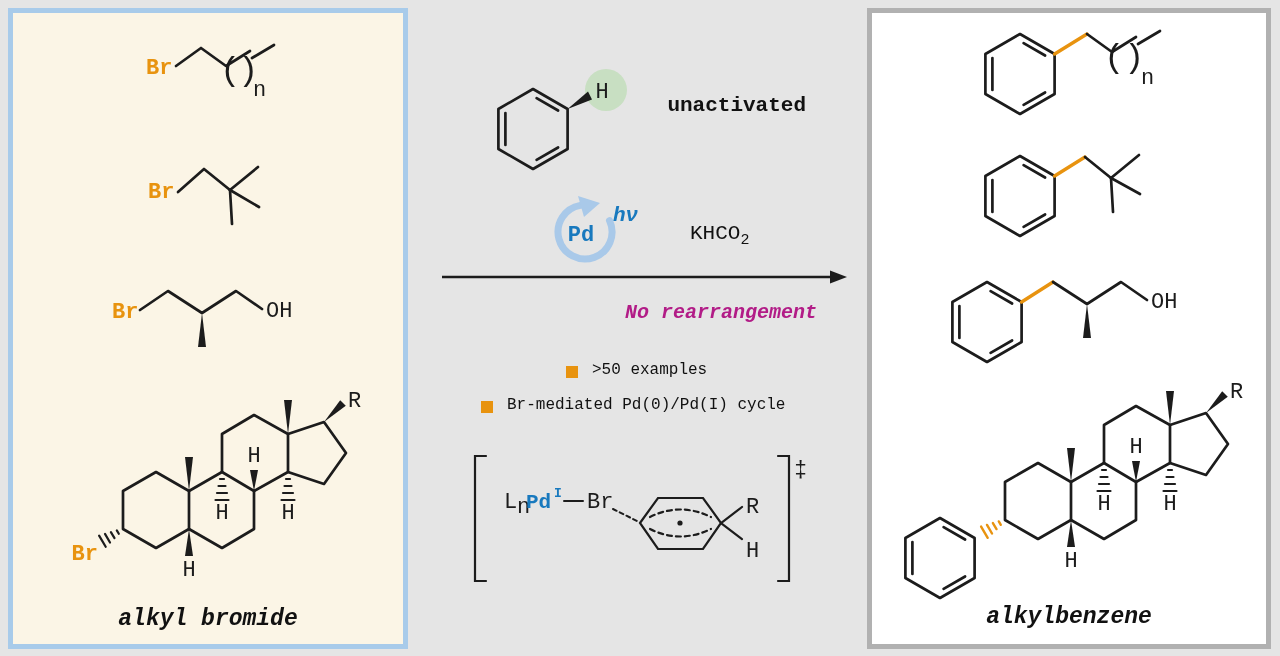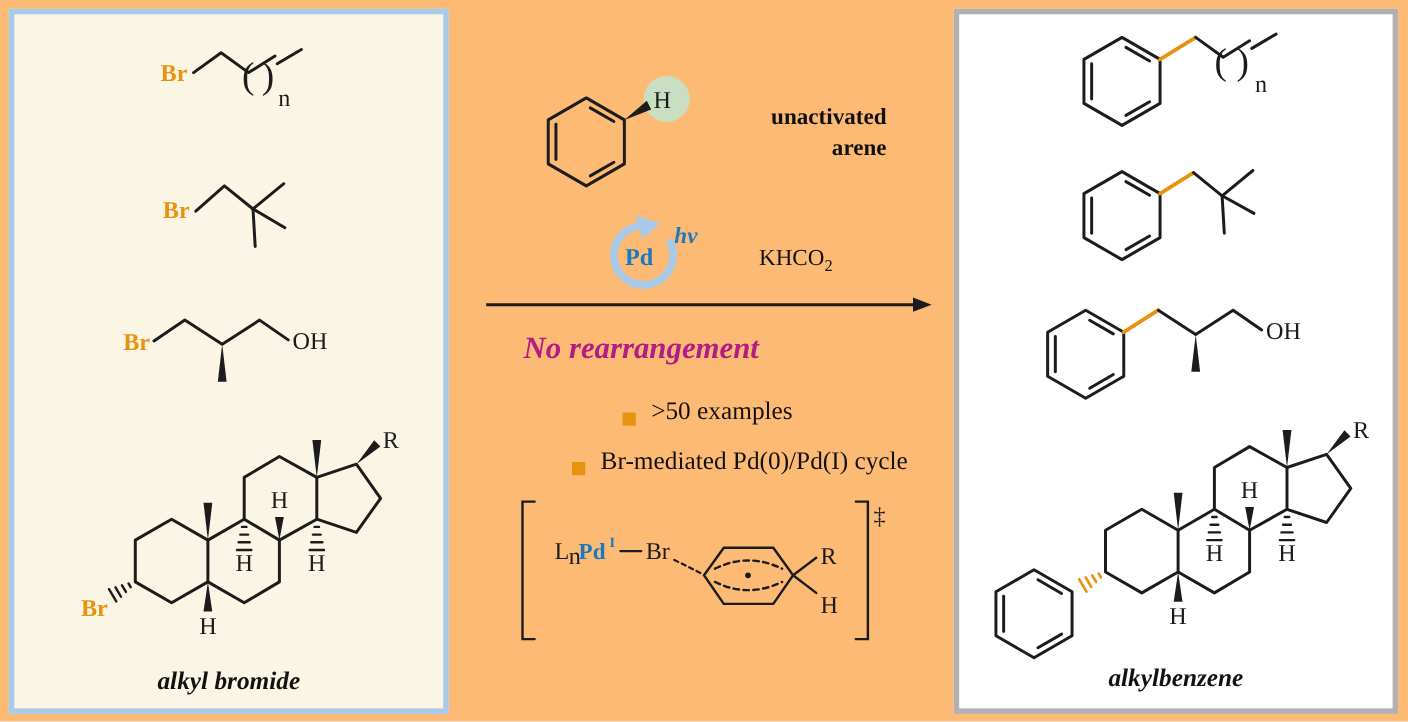--- a/index.html
+++ b/index.html
@@ -3,8 +3,8 @@
 <meta charset="utf-8">
 <style>
   html,body{margin:0;padding:0;background:#ffffff;}
-  .canvas{position:relative;width:1280px;height:656px;background:#fdba74;
-          font-family:Liberation Serif, serif;overflow:hidden;}
+  .canvas{position:relative;width:1280px;height:656px;background:#e5e5e5;
+          font-family:Liberation Mono, monospace;overflow:hidden;}
   .panel{position:absolute;box-sizing:border-box;}
   .panel-left{left:8px;top:8px;width:400px;height:641px;background:#FBF5E6;border:5px solid #A8CBEA;}
   .panel-right{left:867px;top:8px;width:404px;height:641px;background:#ffffff;border:5px solid #B1B1B1;}

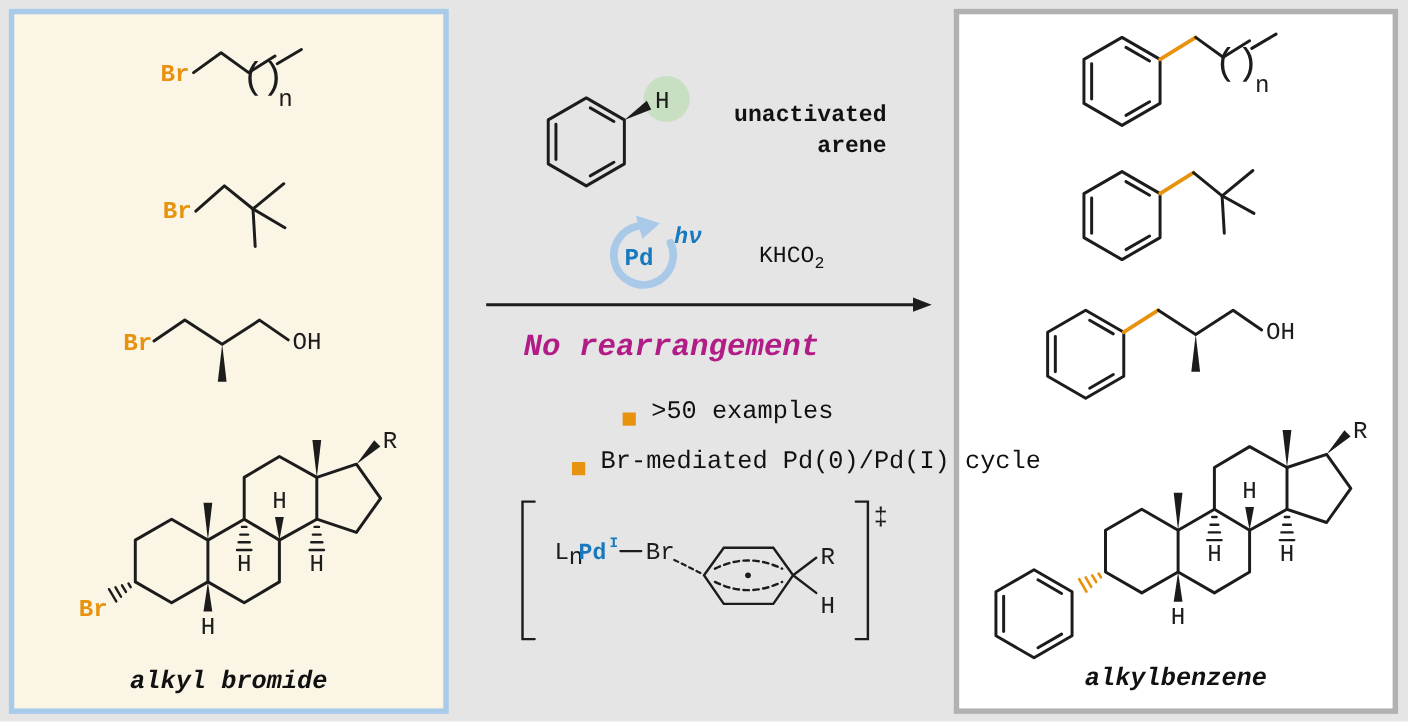--- a/index.html
+++ b/index.html
@@ -219,7 +219,6 @@
 
   <div class="arene-label">
     <div>unactivated</div>
-    <div>arene</div>
   </div>
 
   <div class="reagent"><span>KHCO</span><sub>2</sub></div>

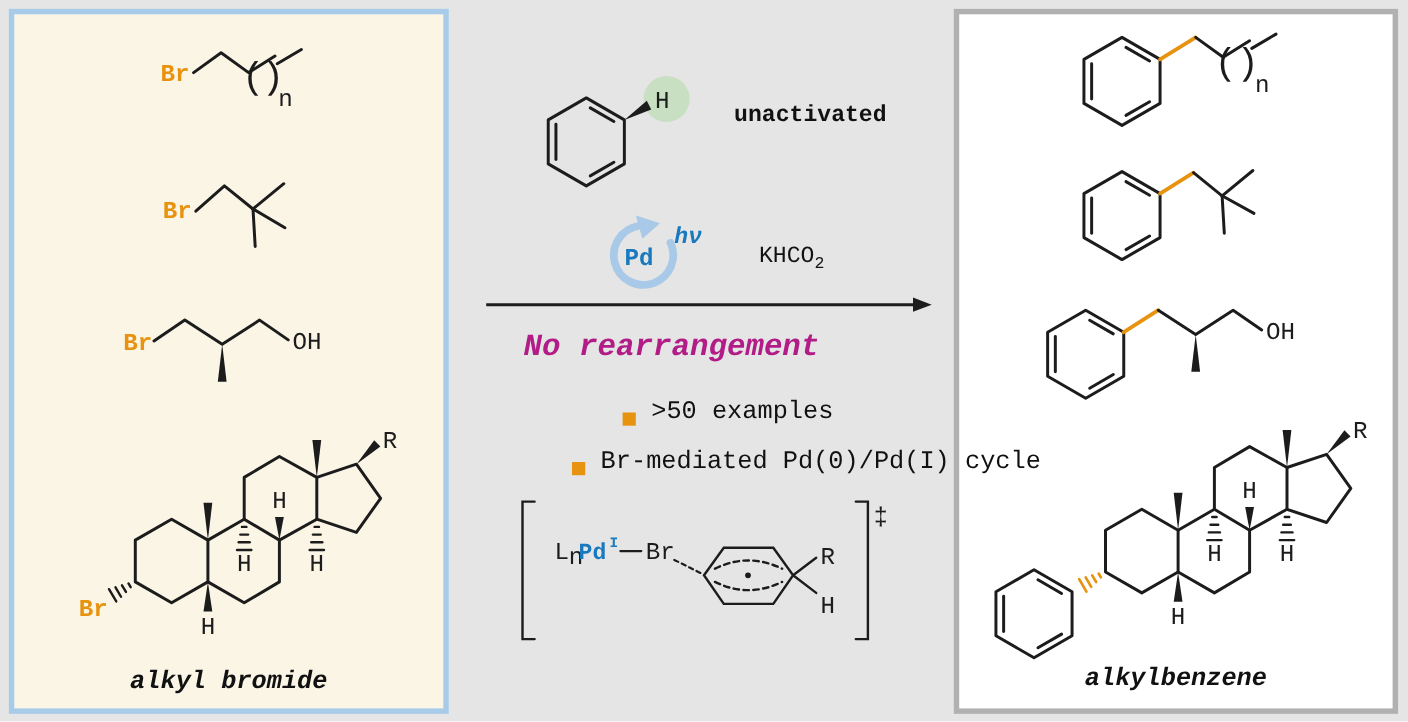--- a/index.html
+++ b/index.html
@@ -17,8 +17,8 @@
                font-weight:bold;font-size:21px;line-height:28px;color:#111;}
   .reagent{position:absolute;left:690px;top:222px;font-size:21px;color:#111;}
   .reagent sub{font-size:15px;}
-  .note{position:absolute;left:476px;top:301px;width:360px;text-align:left;
-        font-weight:bold;font-style:italic;font-size:28px;color:#B21C87;}
+  .note{position:absolute;left:457px;top:301px;width:360px;text-align:right;
+        font-weight:bold;font-style:italic;font-size:20px;color:#B21C87;}
   .bullet{position:absolute;display:flex;align-items:flex-end;font-size:23px;color:#111;}
   .bullet-1{left:566px;top:361px;}
   .bullet-2{left:481px;top:406px;margin-left:39px;}

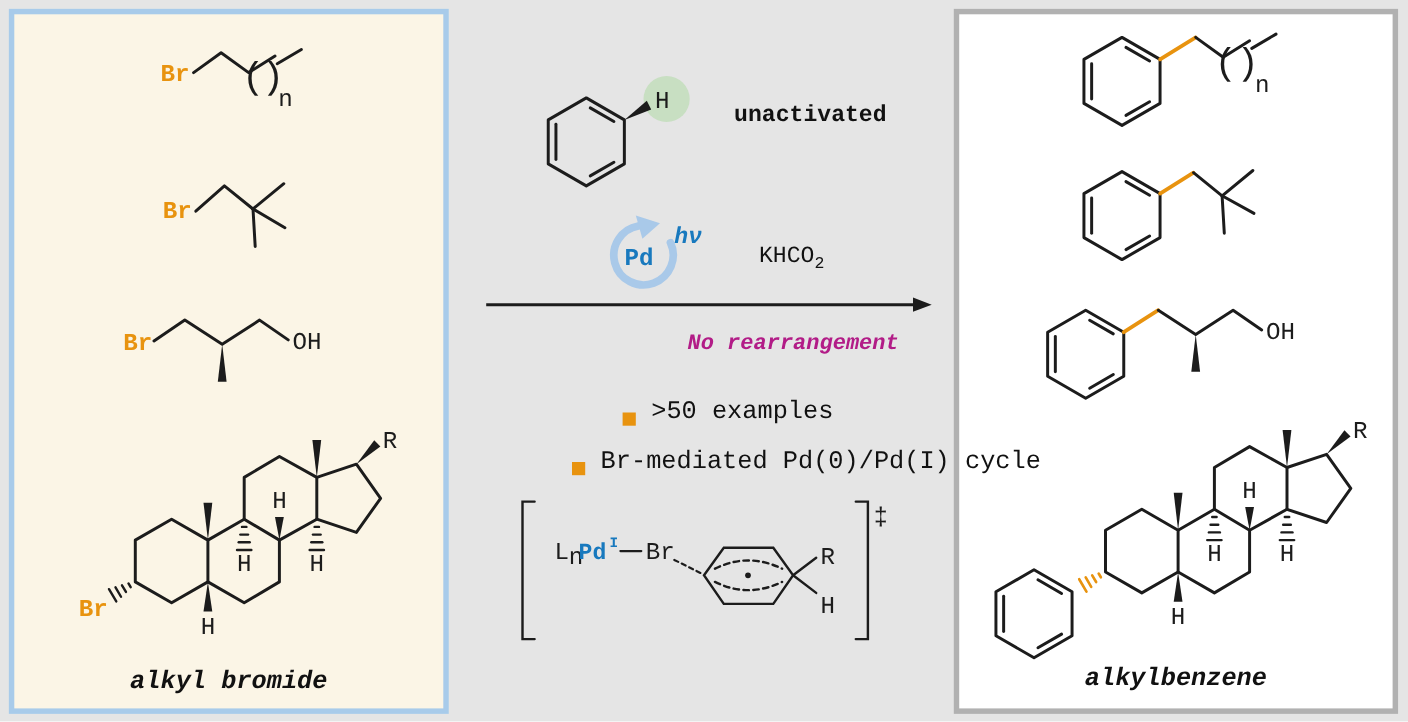--- a/index.html
+++ b/index.html
@@ -19,7 +19,7 @@
   .reagent sub{font-size:15px;}
   .note{position:absolute;left:457px;top:301px;width:360px;text-align:right;
         font-weight:bold;font-style:italic;font-size:20px;color:#B21C87;}
-  .bullet{position:absolute;display:flex;align-items:flex-end;font-size:23px;color:#111;}
+  .bullet{position:absolute;display:flex;align-items:center;font-size:16px;color:#111;}
   .bullet-1{left:566px;top:361px;}
   .bullet-2{left:481px;top:406px;margin-left:39px;}
   .bullet .sq{width:12px;height:12px;background:#E8930F;margin-right:14px;margin-top:4px;flex:none;}

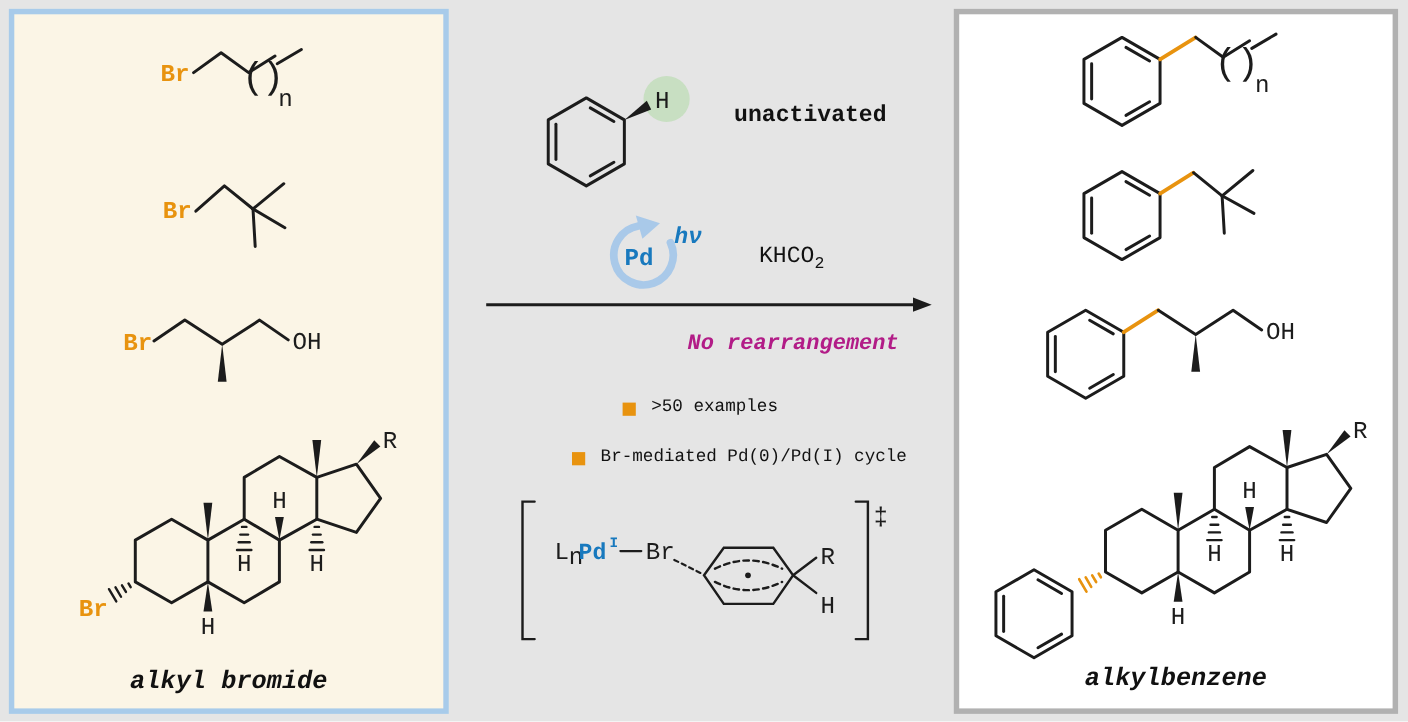--- a/index.html
+++ b/index.html
@@ -21,7 +21,7 @@
         font-weight:bold;font-style:italic;font-size:20px;color:#B21C87;}
   .bullet{position:absolute;display:flex;align-items:center;font-size:16px;color:#111;}
   .bullet-1{left:566px;top:361px;}
-  .bullet-2{left:481px;top:406px;margin-left:39px;}
+  .bullet-2{left:481px;top:396px;}
   .bullet .sq{width:12px;height:12px;background:#E8930F;margin-right:14px;margin-top:4px;flex:none;}
   
   .bond{stroke:#1c1c1c;stroke-width:2.7;stroke-linecap:round;fill:none;stroke-linejoin:round;}

